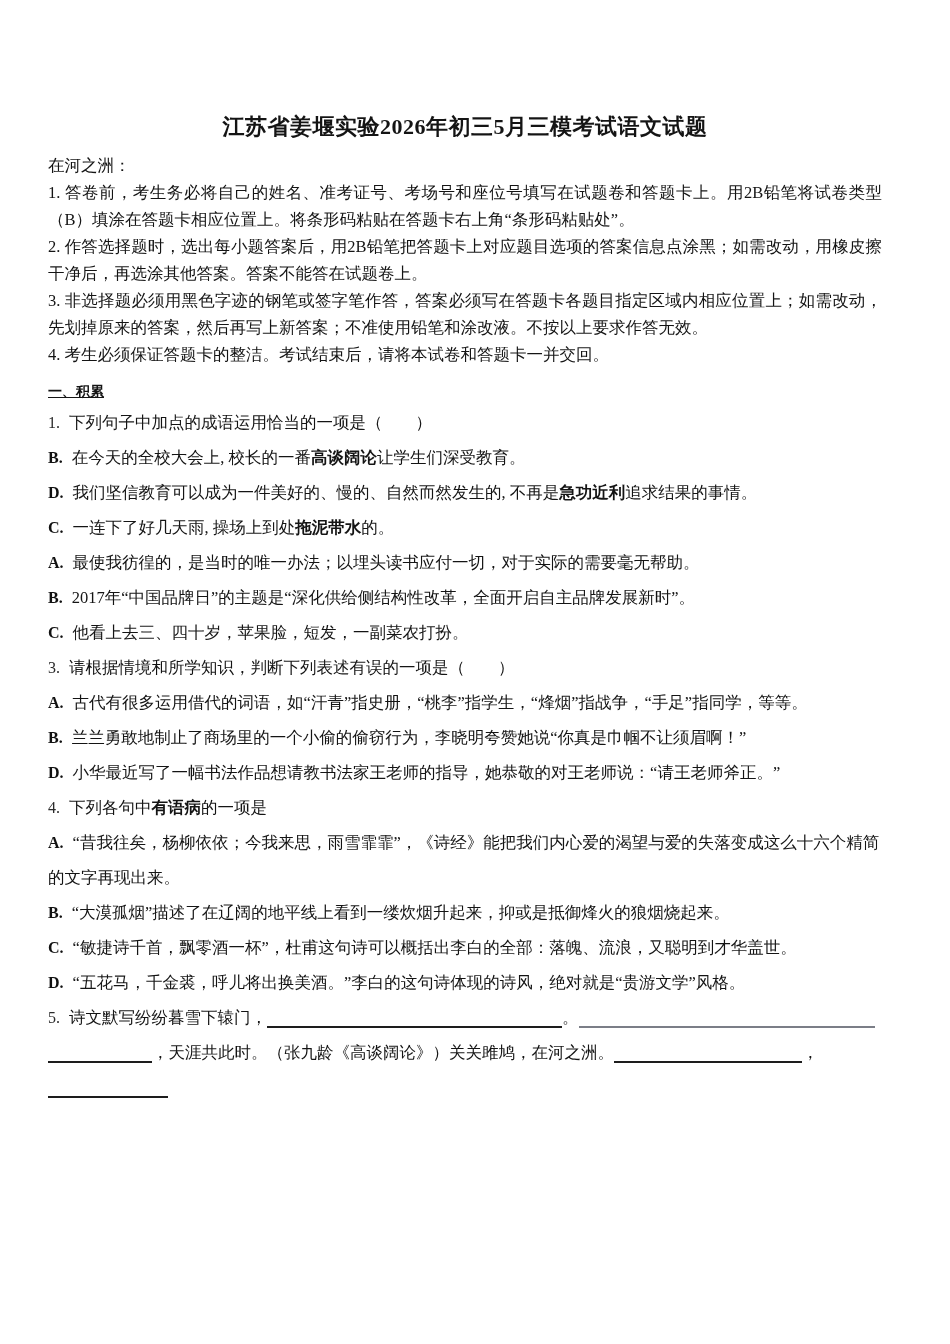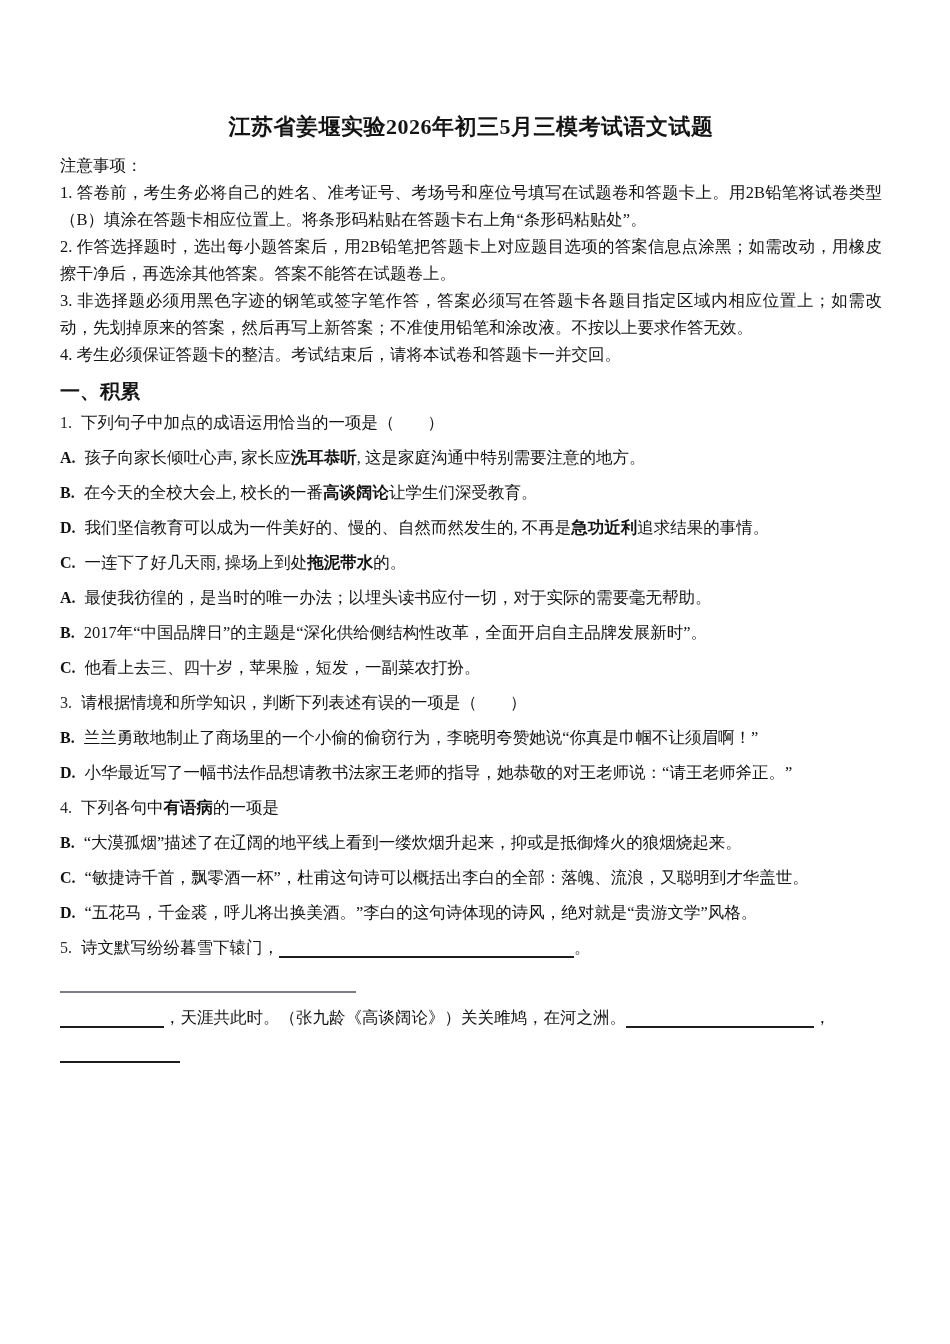--- a/index.html
+++ b/index.html
@@ -9,7 +9,7 @@
     font-family:"Liberation Serif","DejaVu Serif",serif;
     -webkit-font-smoothing:antialiased;
   }
-  .page{padding:112px 68px 0 48px;box-sizing:border-box;margin-left:12px;}
+  .page{padding:112px 68px 0 48px;box-sizing:border-box;}
   .title{
     margin:0 0 10px 0;text-align:center;
     font-size:22px;line-height:30px;font-weight:700;

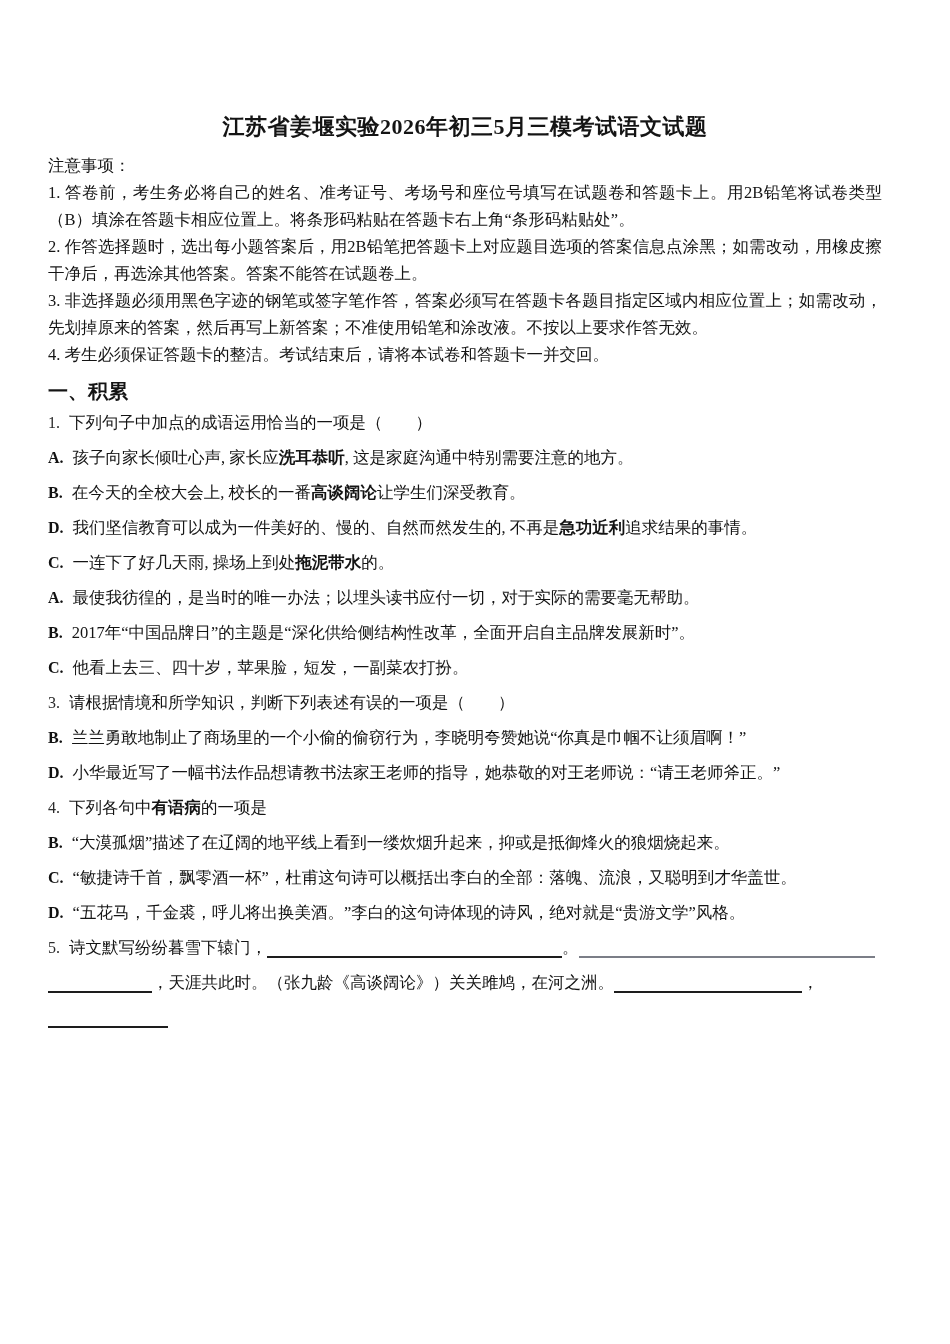--- a/index.html
+++ b/index.html
@@ -43,7 +43,7 @@
   <h1 class="title">江苏省姜堰实验2026年初三5月三模考试语文试题</h1>
 
   <div class="notes">
-    <p class="note-heading">注意事项：</p>
+    <p class="note-heading">在河之洲：</p>
     <div id="notes-list">
         <p class="note-item">1. 答卷前，考生务必将自己的姓名、准考证号、考场号和座位号填写在试题卷和答题卡上。用2B铅笔将试卷类型（B）填涂在答题卡相应位置上。将条形码粘贴在答题卡右上角“条形码粘贴处”。</p>
         <p class="note-item">2. 作答选择题时，选出每小题答案后，用2B铅笔把答题卡上对应题目选项的答案信息点涂黑；如需改动，用橡皮擦干净后，再选涂其他答案。答案不能答在试题卷上。</p>

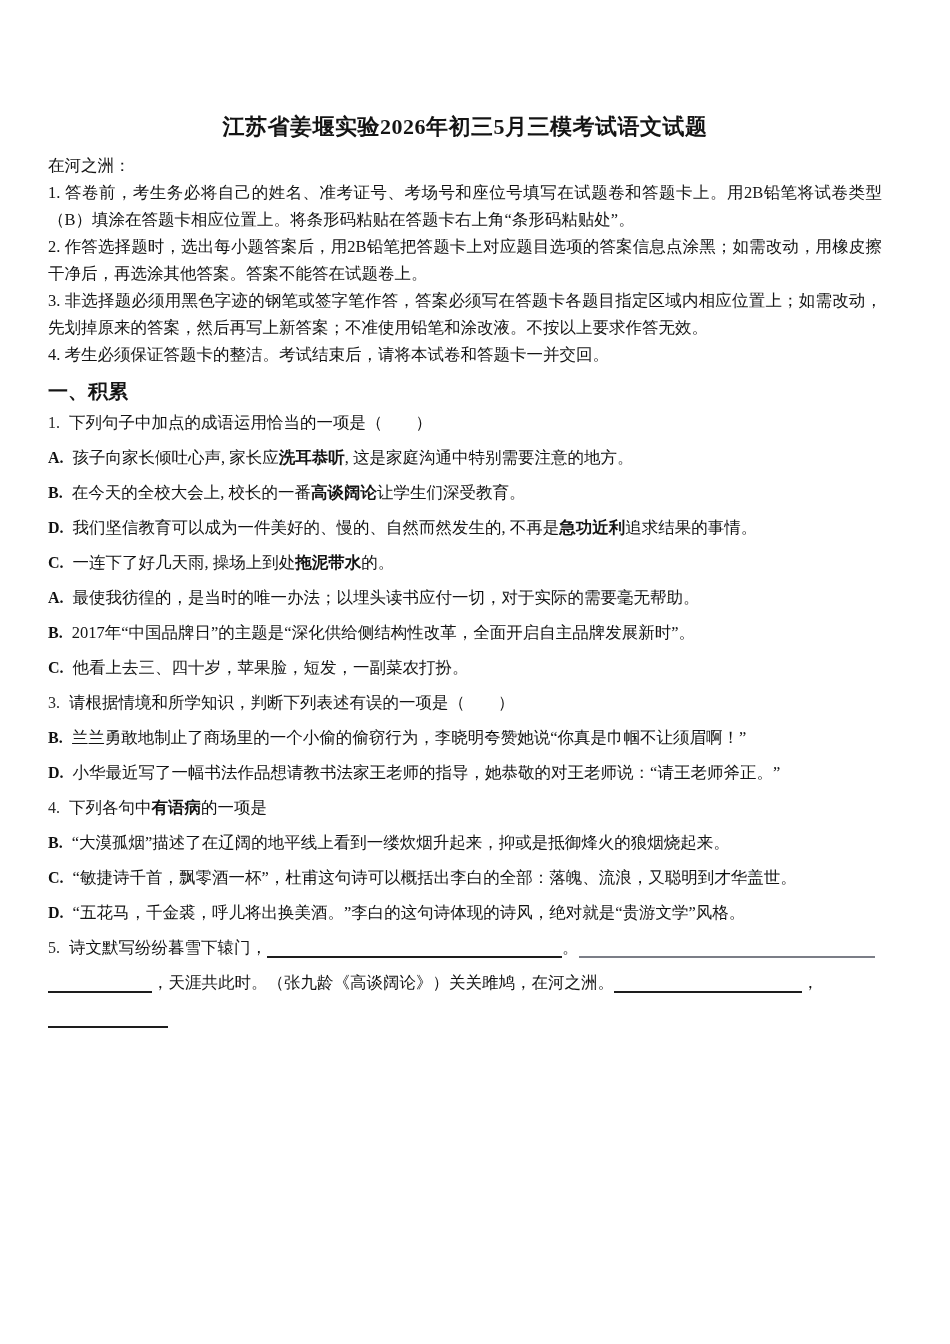--- a/index.html
+++ b/index.html
@@ -20,7 +20,7 @@
     overflow-wrap:anywhere;word-break:break-all;text-align:justify;
   }
   .qsection{
-    margin:10px 0 0 0;font-size:20px;line-height:27px;font-weight:700;
+    margin:10px 0 0 0;font-size:14px;line-height:27px;font-weight:700;text-decoration:underline;
   }
   .qline{
     margin:0;font-size:16.5px;line-height:35px;font-weight:400;

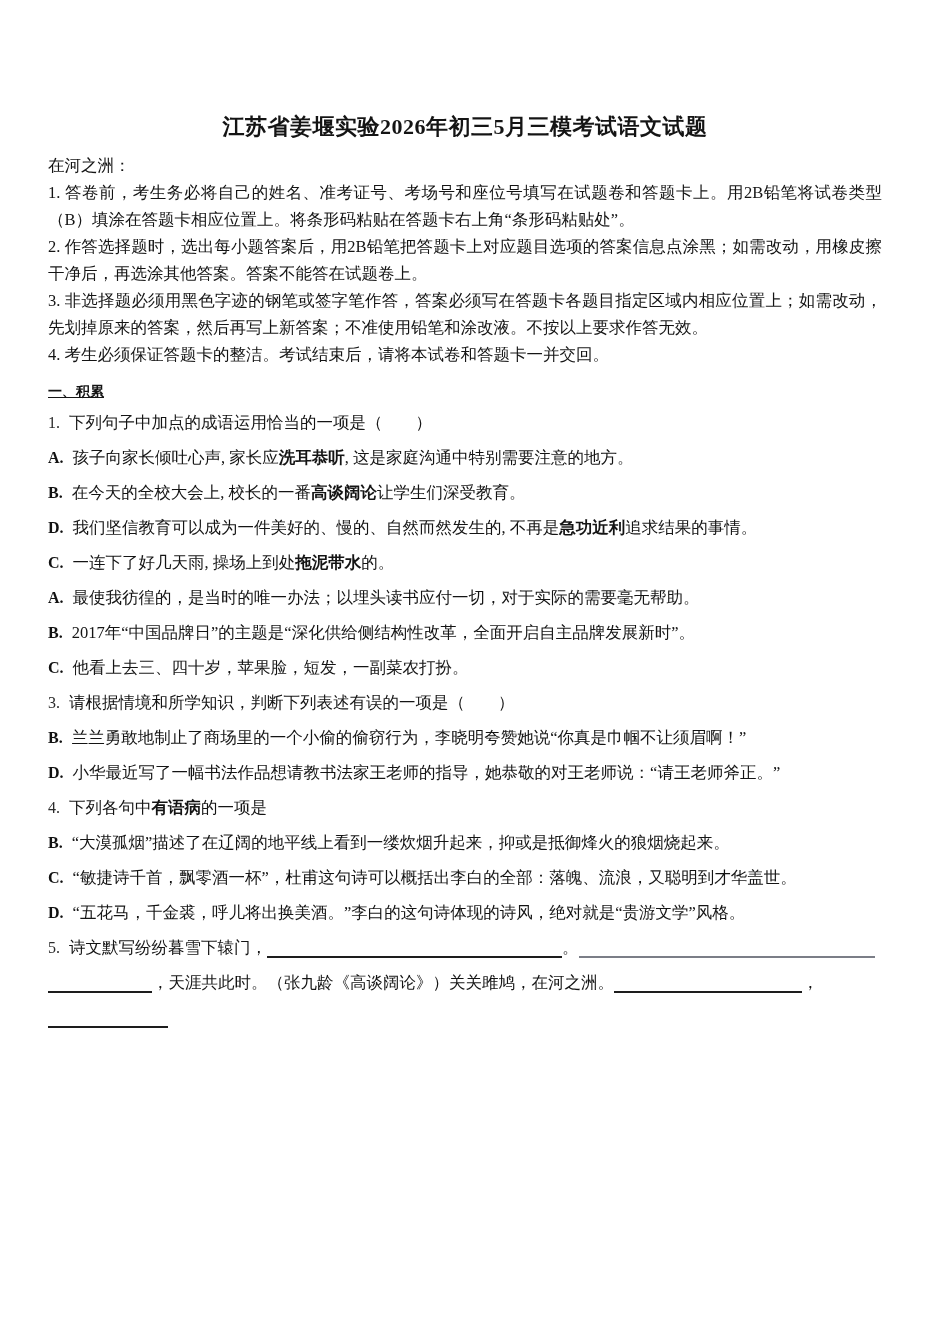--- a/index.html
+++ b/index.html
@@ -56,7 +56,6 @@
 
   <div id="body-lines">
       <p class="qline"><span class="qnum">1.</span><span class="txt">下列句子中加点的成语运用恰当的一项是（　　）</span></p>
-      <p class="qline"><span class="qnum opt">A.</span><span class="txt">孩子向家长倾吐心声, 家长应</span><span class="em">洗耳恭听</span><span class="txt">, 这是家庭沟通中特别需要注意的地方。</span></p>
       <p class="qline"><span class="qnum opt">B.</span><span class="txt">在今天的全校大会上, 校长的一番</span><span class="em">高谈阔论</span><span class="txt">让学生们深受教育。</span></p>
       <p class="qline"><span class="qnum opt">D.</span><span class="txt">我们坚信教育可以成为一件美好的、慢的、自然而然发生的, 不再是</span><span class="em">急功近利</span><span class="txt">追求结果的事情。</span></p>
       <p class="qline"><span class="qnum opt">C.</span><span class="txt">一连下了好几天雨, 操场上到处</span><span class="em">拖泥带水</span><span class="txt">的。</span></p>

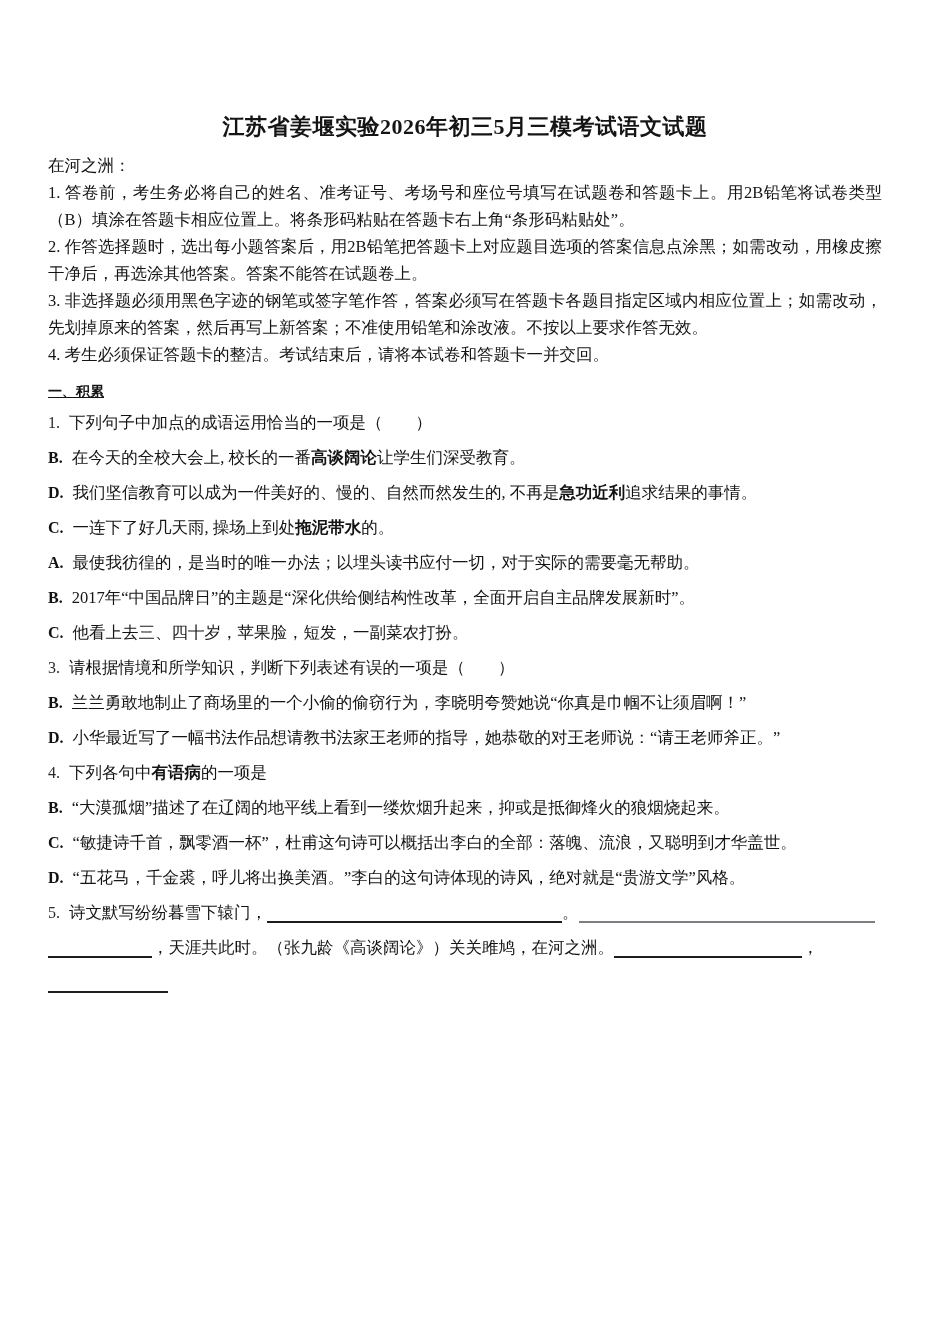--- a/index.html
+++ b/index.html
@@ -63,6 +63,7 @@
       <p class="qline"><span class="qnum opt">B.</span><span class="txt">2017年“中国品牌日”的主题是“深化供给侧结构性改革，全面开启自主品牌发展新时”。</span></p>
       <p class="qline"><span class="qnum opt">C.</span><span class="txt">他看上去三、四十岁，苹果脸，短发，一副菜农打扮。</span></p>
       <p class="qline"><span class="qnum">3.</span><span class="txt">请根据情境和所学知识，判断下列表述有误的一项是（　　）</span></p>
+      <p class="qline"><span class="qnum opt">A.</span><span class="txt">古代有很多运用借代的词语，如“汗青”指史册，“桃李”指学生，“烽烟”指战争，“手足”指同学，等等。</span></p>
       <p class="qline"><span class="qnum opt">B.</span><span class="txt">兰兰勇敢地制止了商场里的一个小偷的偷窃行为，李晓明夸赞她说“你真是巾帼不让须眉啊！”</span></p>
       <p class="qline"><span class="qnum opt">D.</span><span class="txt">小华最近写了一幅书法作品想请教书法家王老师的指导，她恭敬的对王老师说：“请王老师斧正。”</span></p>
       <p class="qline"><span class="qnum">4.</span><span class="txt">下列各句中</span><span class="em">有语病</span><span class="txt">的一项是</span></p>

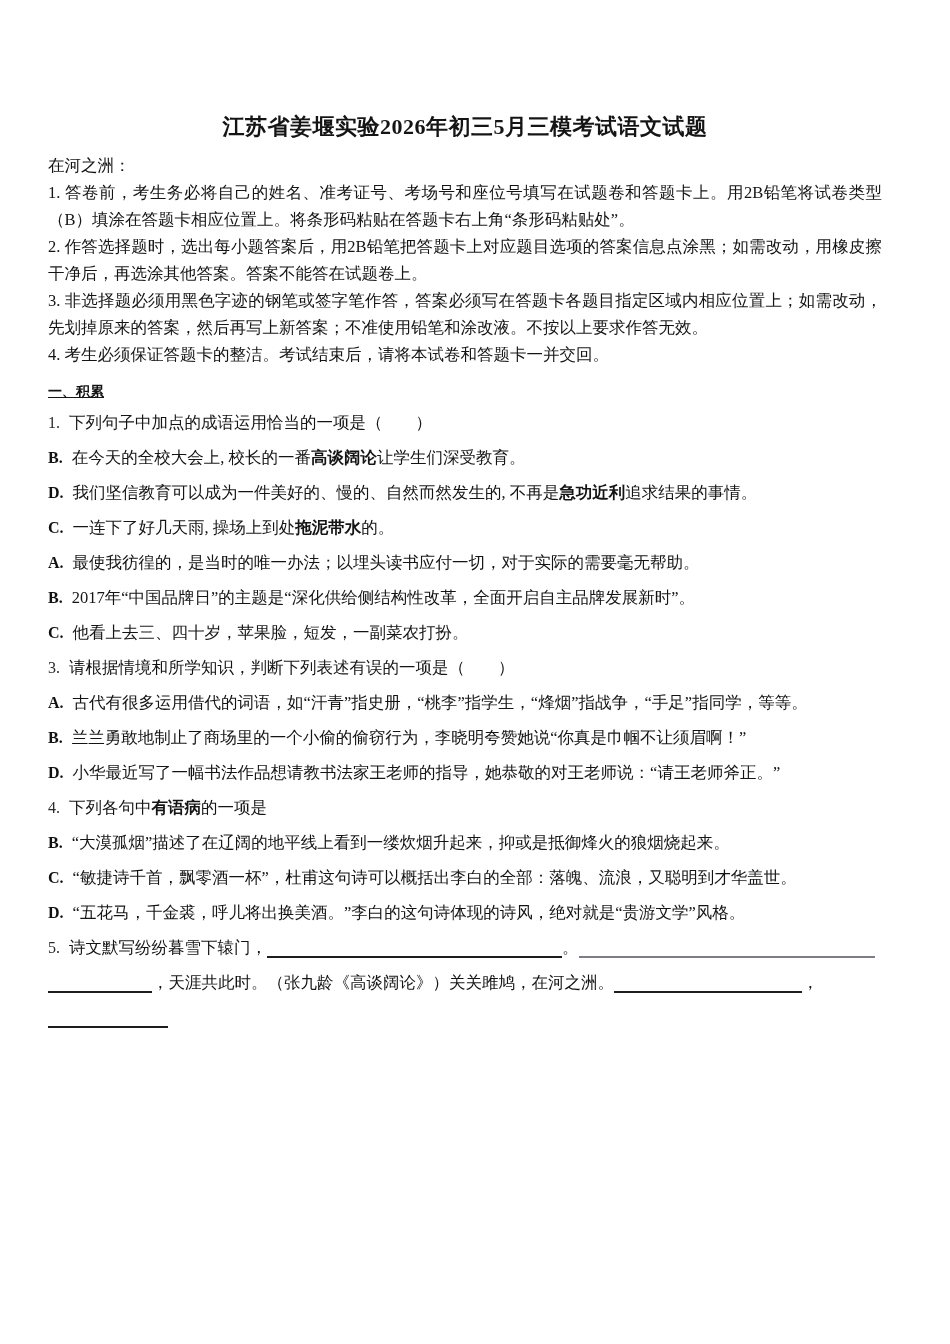--- a/index.html
+++ b/index.html
@@ -67,6 +67,7 @@
       <p class="qline"><span class="qnum opt">B.</span><span class="txt">兰兰勇敢地制止了商场里的一个小偷的偷窃行为，李晓明夸赞她说“你真是巾帼不让须眉啊！”</span></p>
       <p class="qline"><span class="qnum opt">D.</span><span class="txt">小华最近写了一幅书法作品想请教书法家王老师的指导，她恭敬的对王老师说：“请王老师斧正。”</span></p>
       <p class="qline"><span class="qnum">4.</span><span class="txt">下列各句中</span><span class="em">有语病</span><span class="txt">的一项是</span></p>
+      <p class="qline"><span class="qnum opt">A.</span><span class="txt">“昔我往矣，杨柳依依；今我来思，雨雪霏霏”，《诗经》能把我们内心爱的渴望与爱的失落变成这么十六个精简的文字再现出来。</span></p>
       <p class="qline"><span class="qnum opt">B.</span><span class="txt">“大漠孤烟”描述了在辽阔的地平线上看到一缕炊烟升起来，抑或是抵御烽火的狼烟烧起来。</span></p>
       <p class="qline"><span class="qnum opt">C.</span><span class="txt">“敏捷诗千首，飘零酒一杯”，杜甫这句诗可以概括出李白的全部：落魄、流浪，又聪明到才华盖世。</span></p>
       <p class="qline"><span class="qnum opt">D.</span><span class="txt">“五花马，千金裘，呼儿将出换美酒。”李白的这句诗体现的诗风，绝对就是“贵游文学”风格。</span></p>

